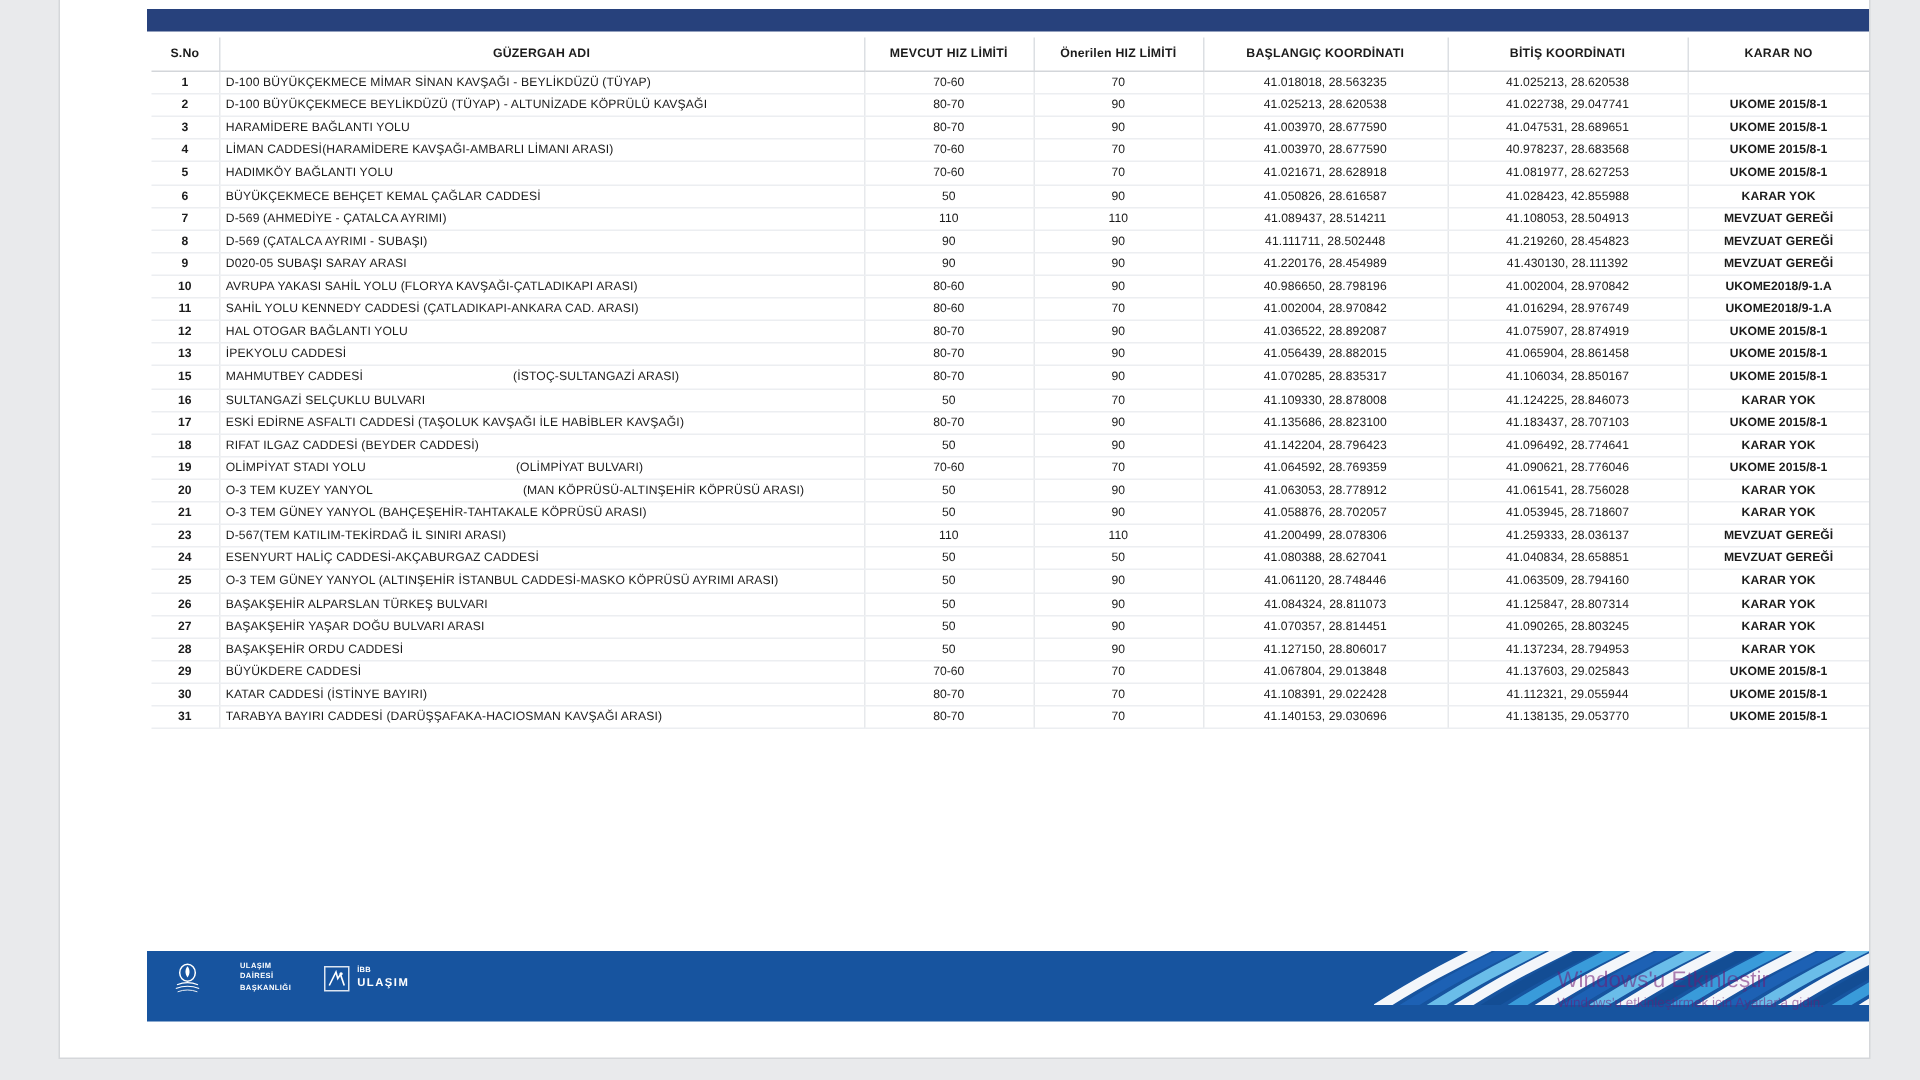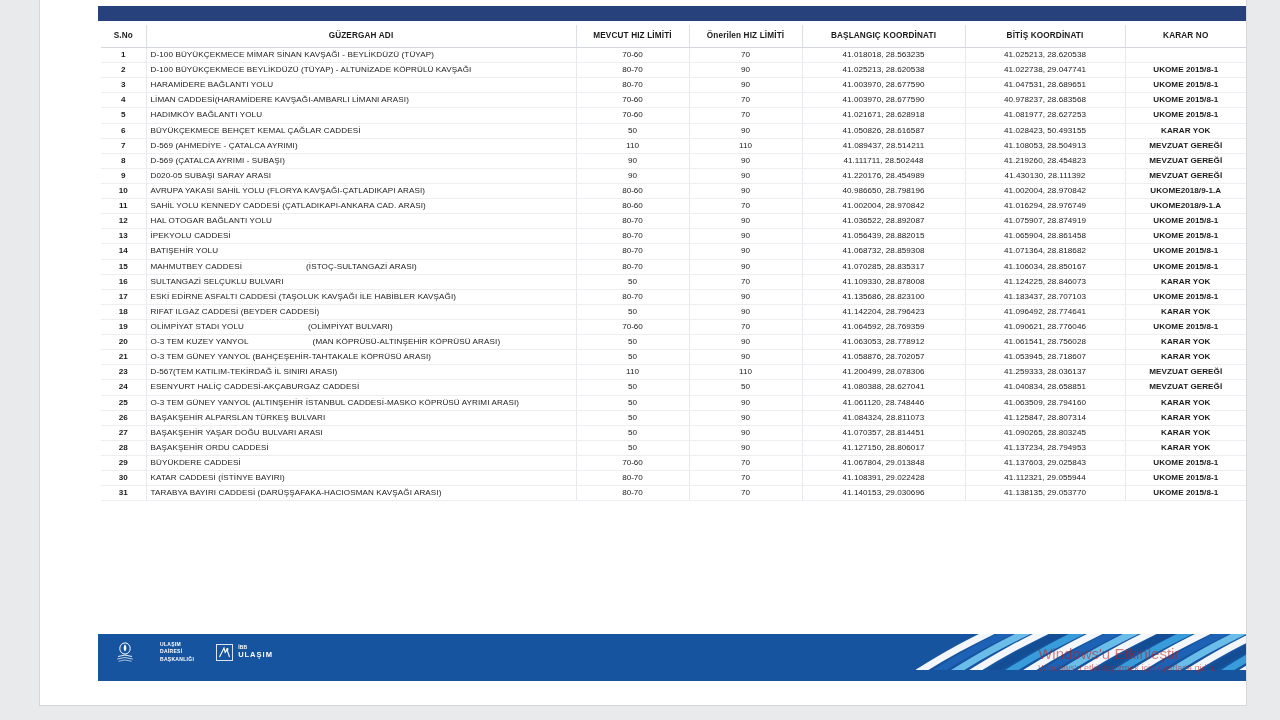--- a/index.html
+++ b/index.html
@@ -233,7 +233,7 @@
               <td class="num">50</td>
               <td class="num">90</td>
               <td class="coord">41.050826, 28.616587</td>
-              <td class="coord">41.028423, 50.493155</td>
+              <td class="coord">41.028423, 42.855988</td>
               <td class="dec">KARAR YOK</td>
             </tr>
             <tr>

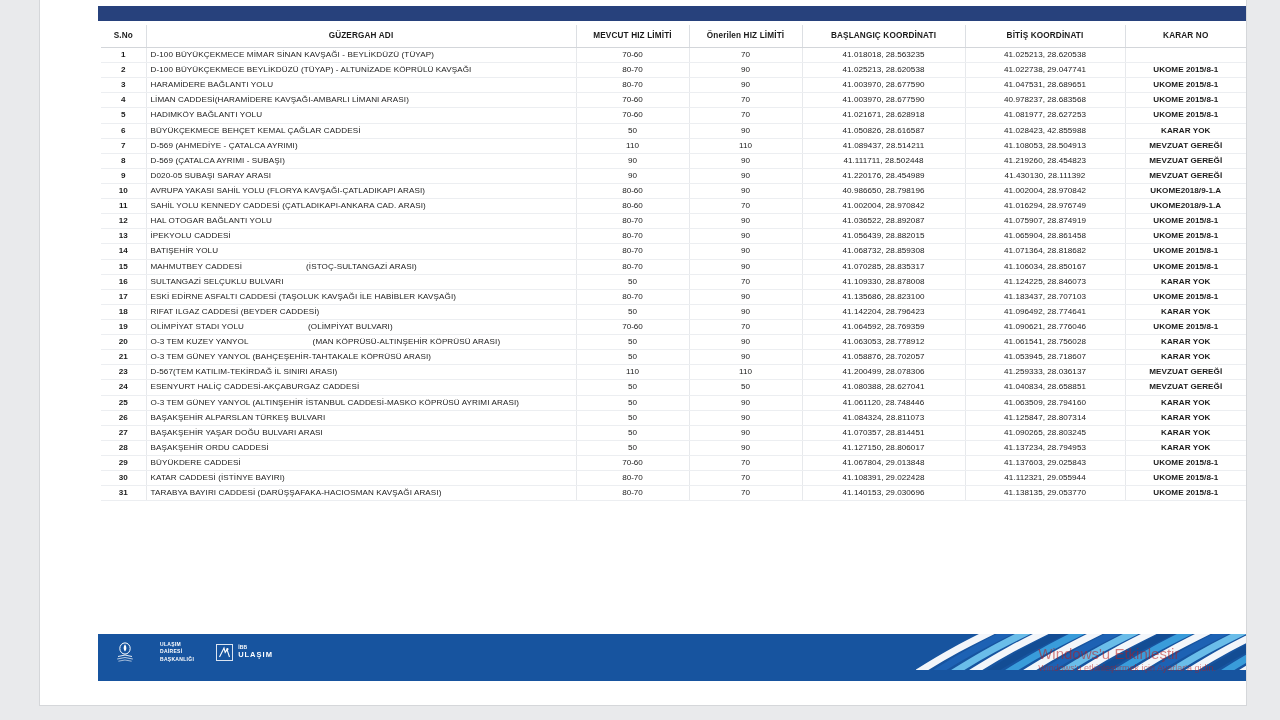--- a/index.html
+++ b/index.html
@@ -297,15 +297,6 @@
               <td class="num">90</td>
               <td class="coord">41.056439, 28.882015</td>
               <td class="coord">41.065904, 28.861458</td>
-              <td class="dec">UKOME 2015/8-1</td>
-            </tr>
-            <tr>
-              <td class="no">14</td>
-              <td class="name">BATIŞEHİR YOLU</td>
-              <td class="num">80-70</td>
-              <td class="num">90</td>
-              <td class="coord">41.068732, 28.859308</td>
-              <td class="coord">41.071364, 28.818682</td>
               <td class="dec">UKOME 2015/8-1</td>
             </tr>
             <tr>

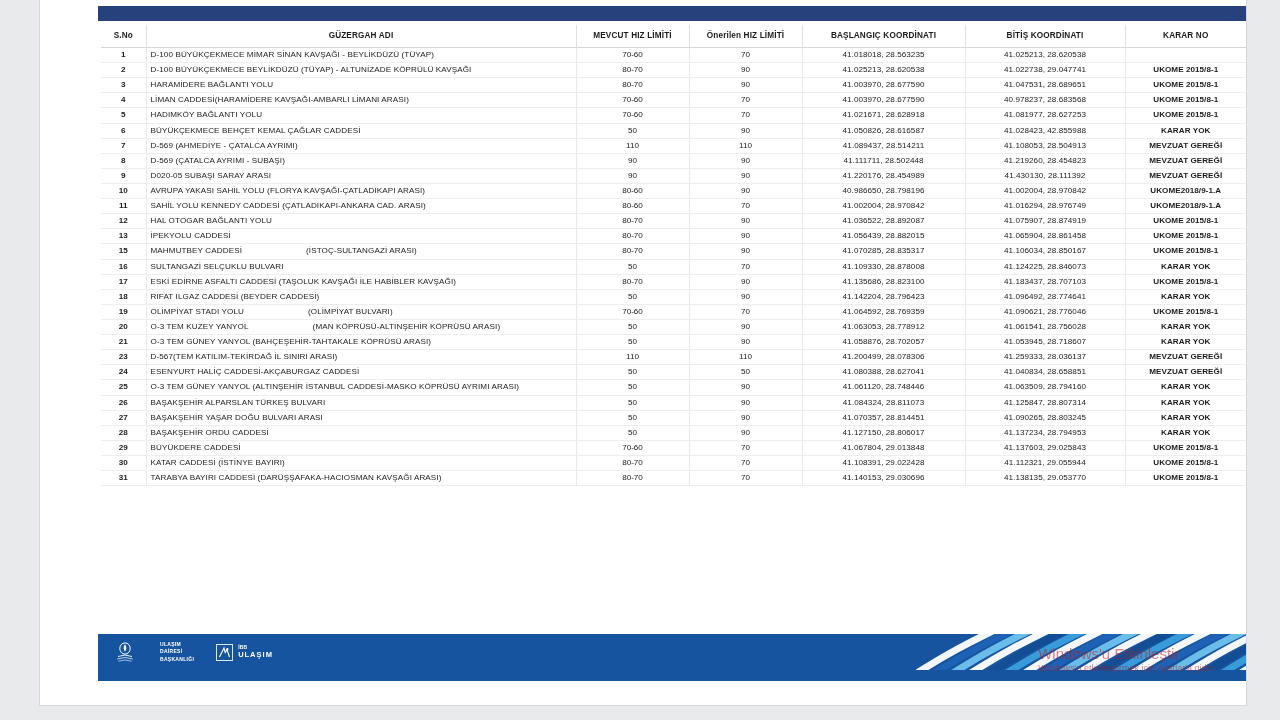--- a/index.html
+++ b/index.html
@@ -93,7 +93,7 @@
   td.coord { text-align: center; letter-spacing: .05px; }
   td.dec   { text-align: center; letter-spacing: .05px; font-weight: bold; }
 
-  td.name .seg2 { display:inline-block; padding-left: 64px; }
+  td.name .seg2 { display:inline-block; padding-left: 100px; }
 
   
   .footer {

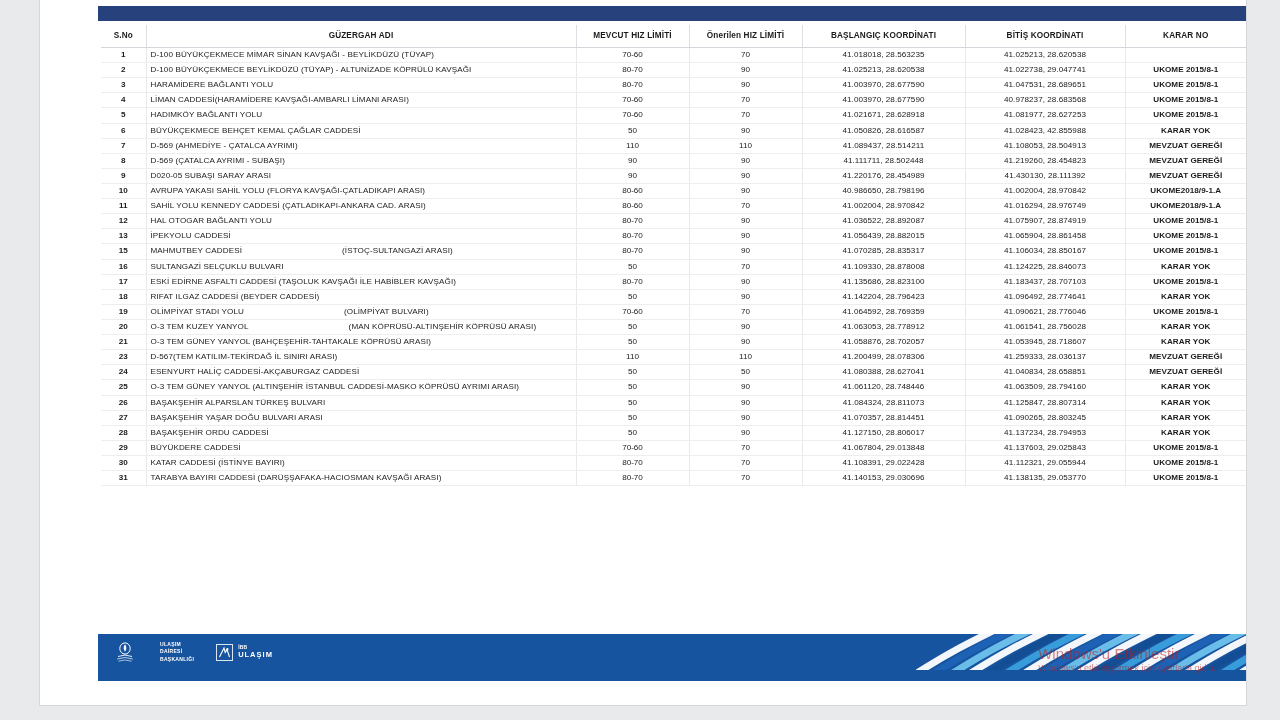--- a/index.html
+++ b/index.html
@@ -140,7 +140,7 @@
     position: absolute;
     right: 30px; bottom: 30px;
     text-align: left;
-    color: #b91c1c;
+    color: #701a75;
     opacity: .55;
     pointer-events: none;
   }

